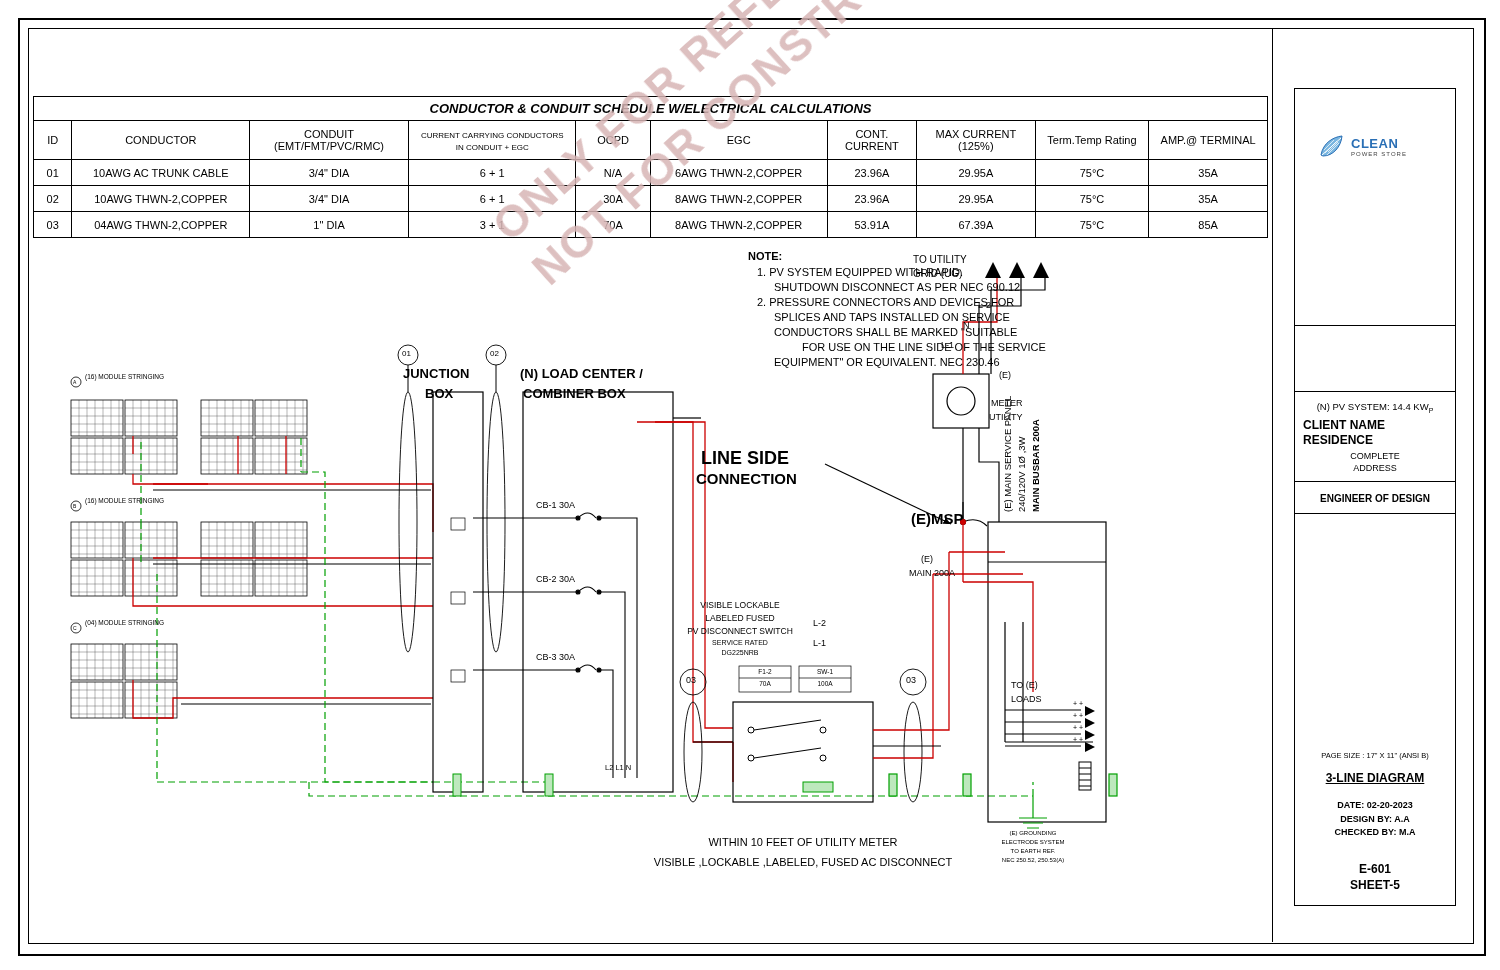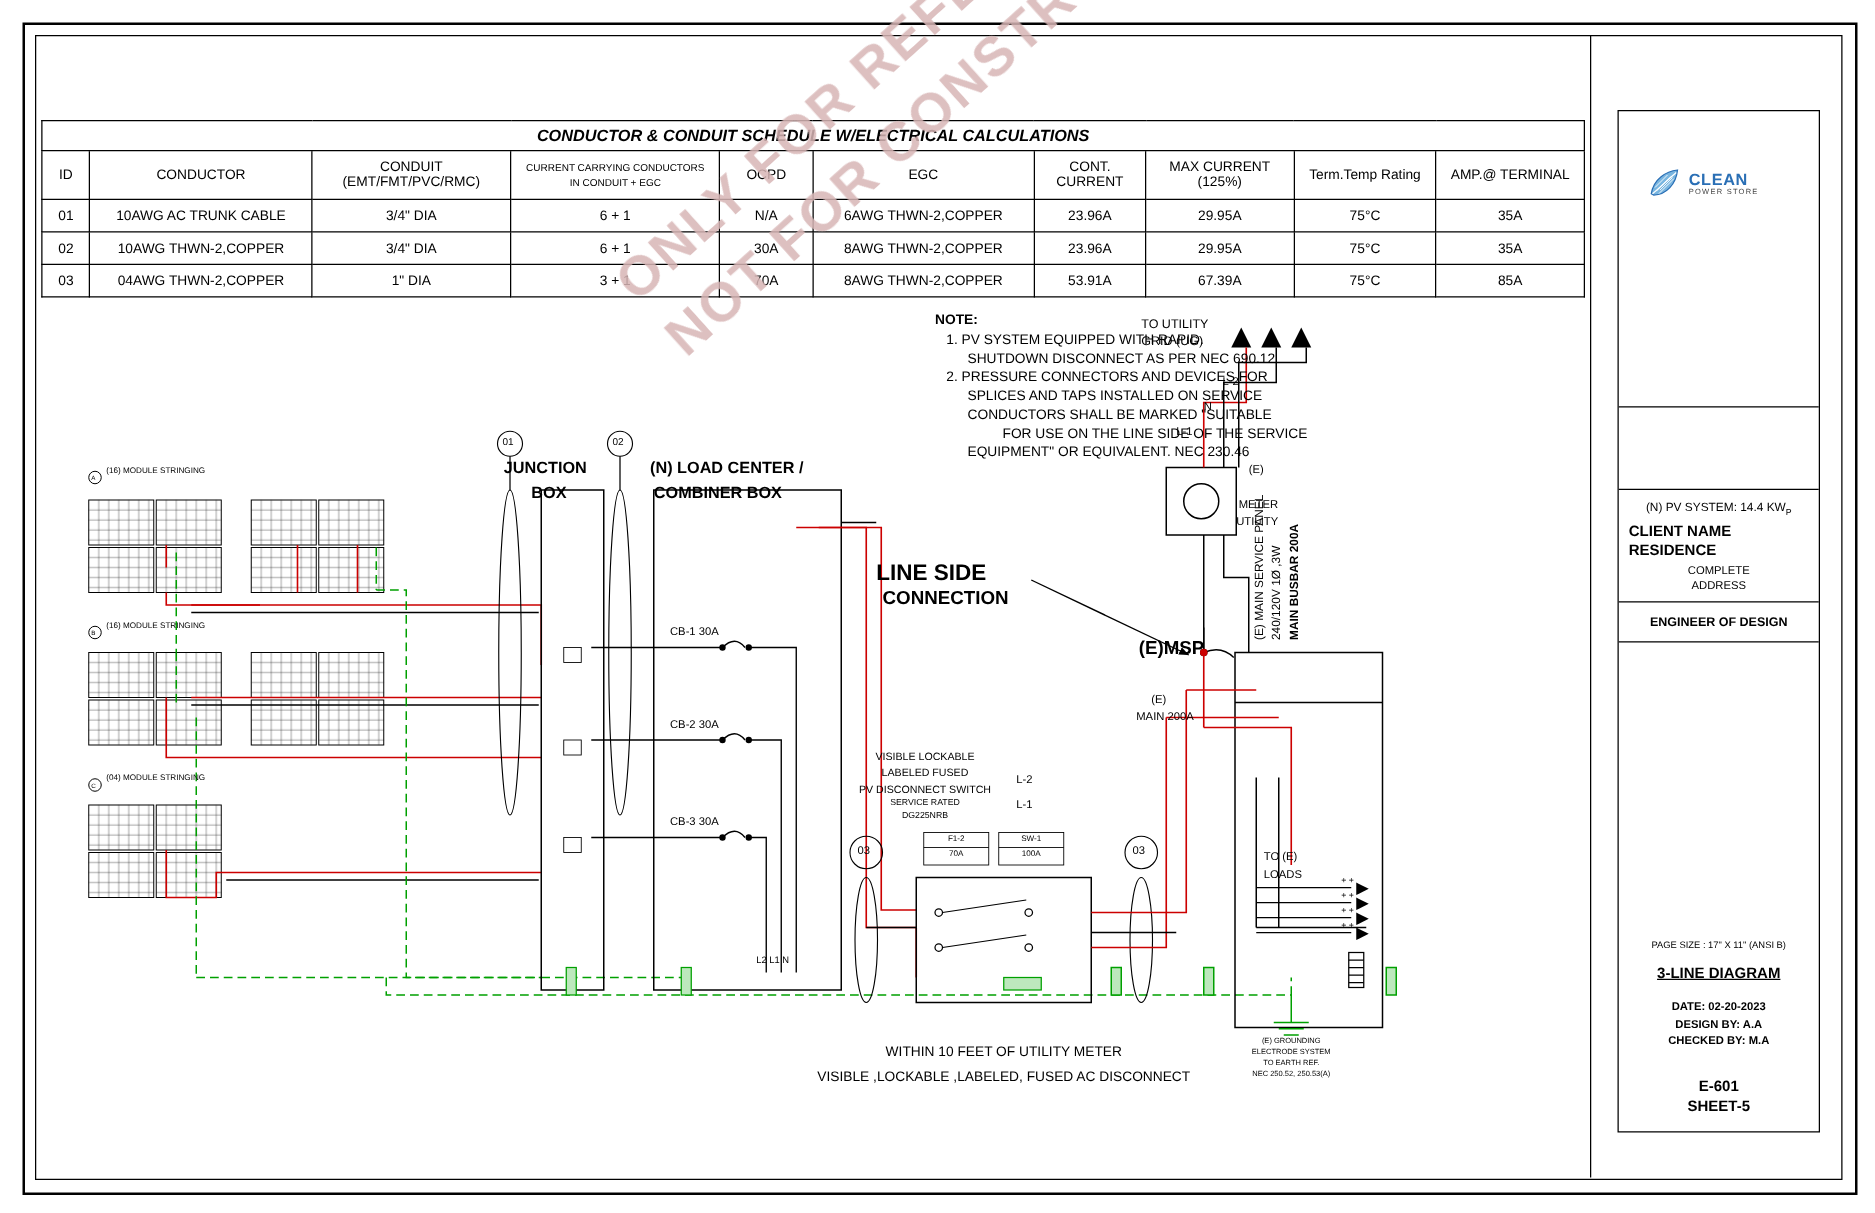--- a/index.html
+++ b/index.html
@@ -496,7 +496,7 @@
     <div class="lbl c" style="left:958px;top:176px;font-size:9px;">METER</div>
 
     <div class="lbl b" style="left:668px;top:226px;font-size:18px;">LINE SIDE</div>
-    <div class="lbl b" style="left:663px;top:248px;font-size:15px;margin-left:10px;">CONNECTION</div>
+    <div class="lbl b" style="left:663px;top:248px;font-size:15px;">CONNECTION</div>
 
     <div class="lbl b" style="left:878px;top:288px;font-size:15px;">(E)MSP</div>
     <div class="lbl" style="left:888px;top:332px;font-size:9px;">(E)</div>

